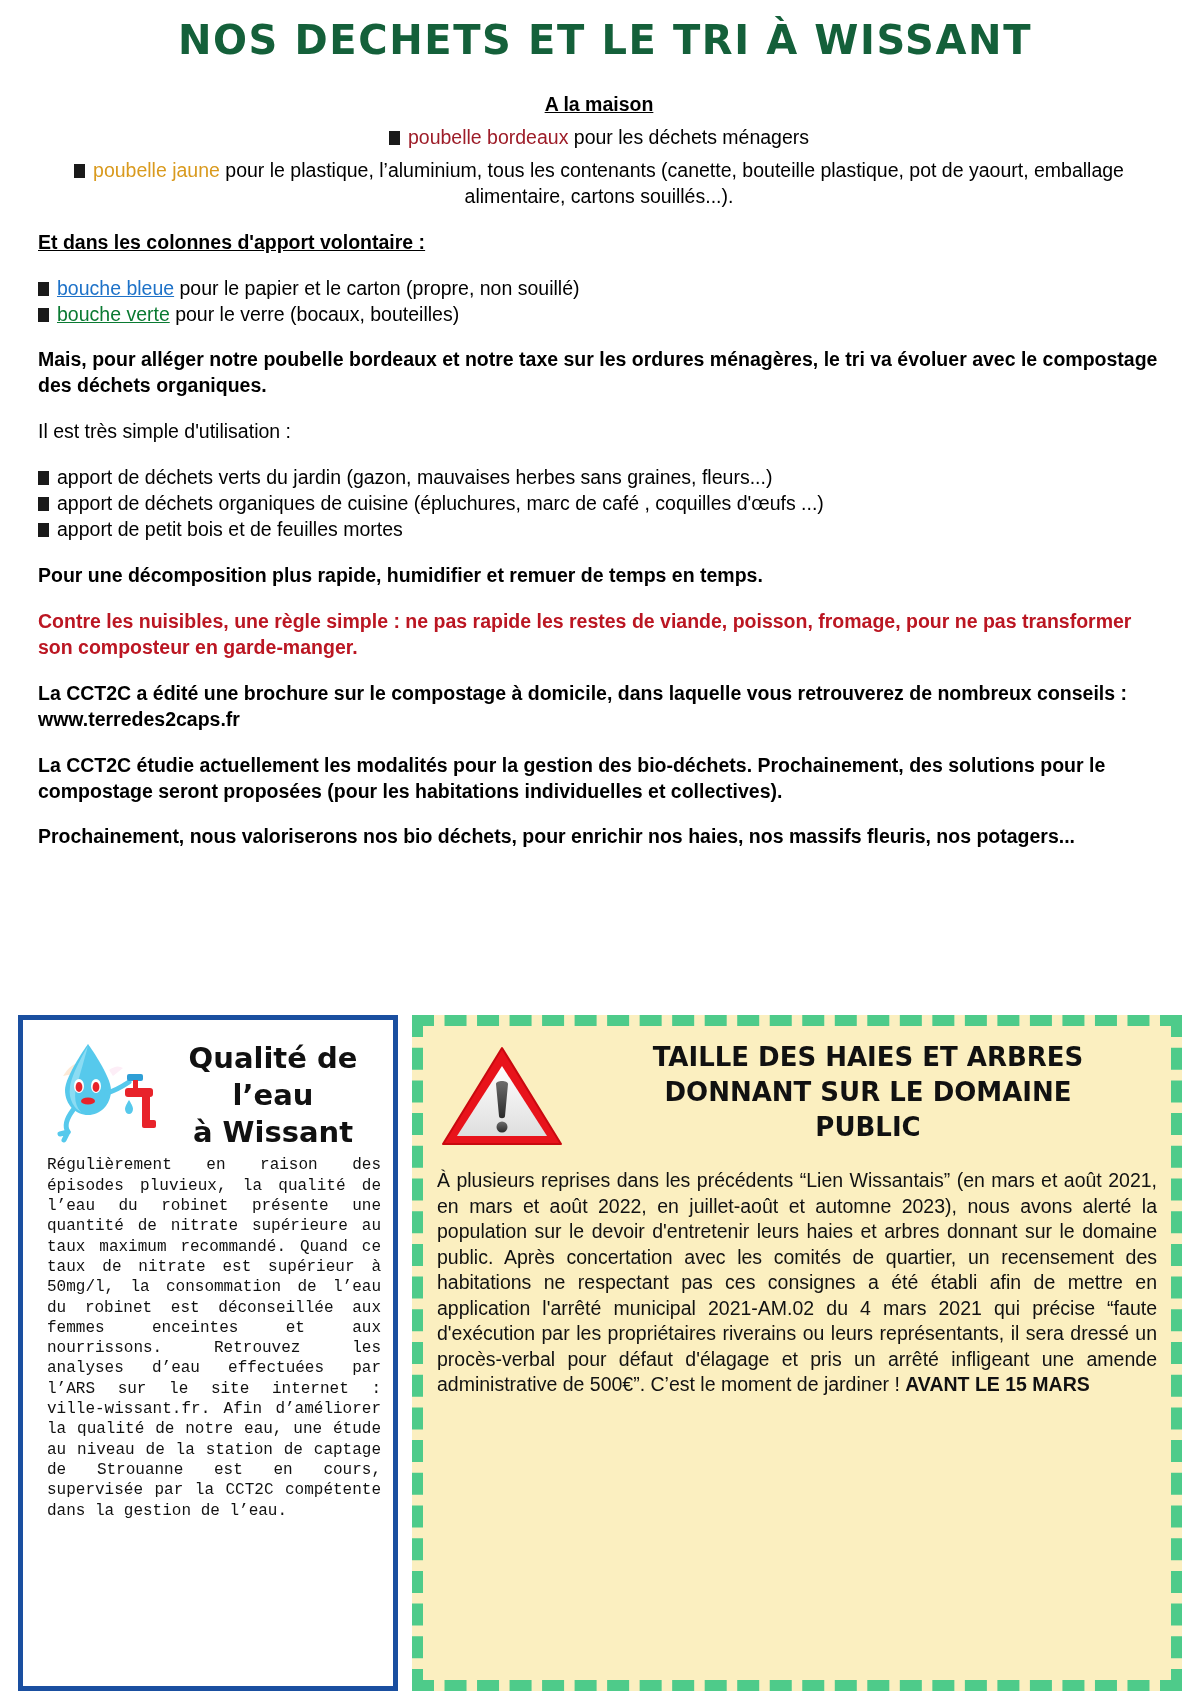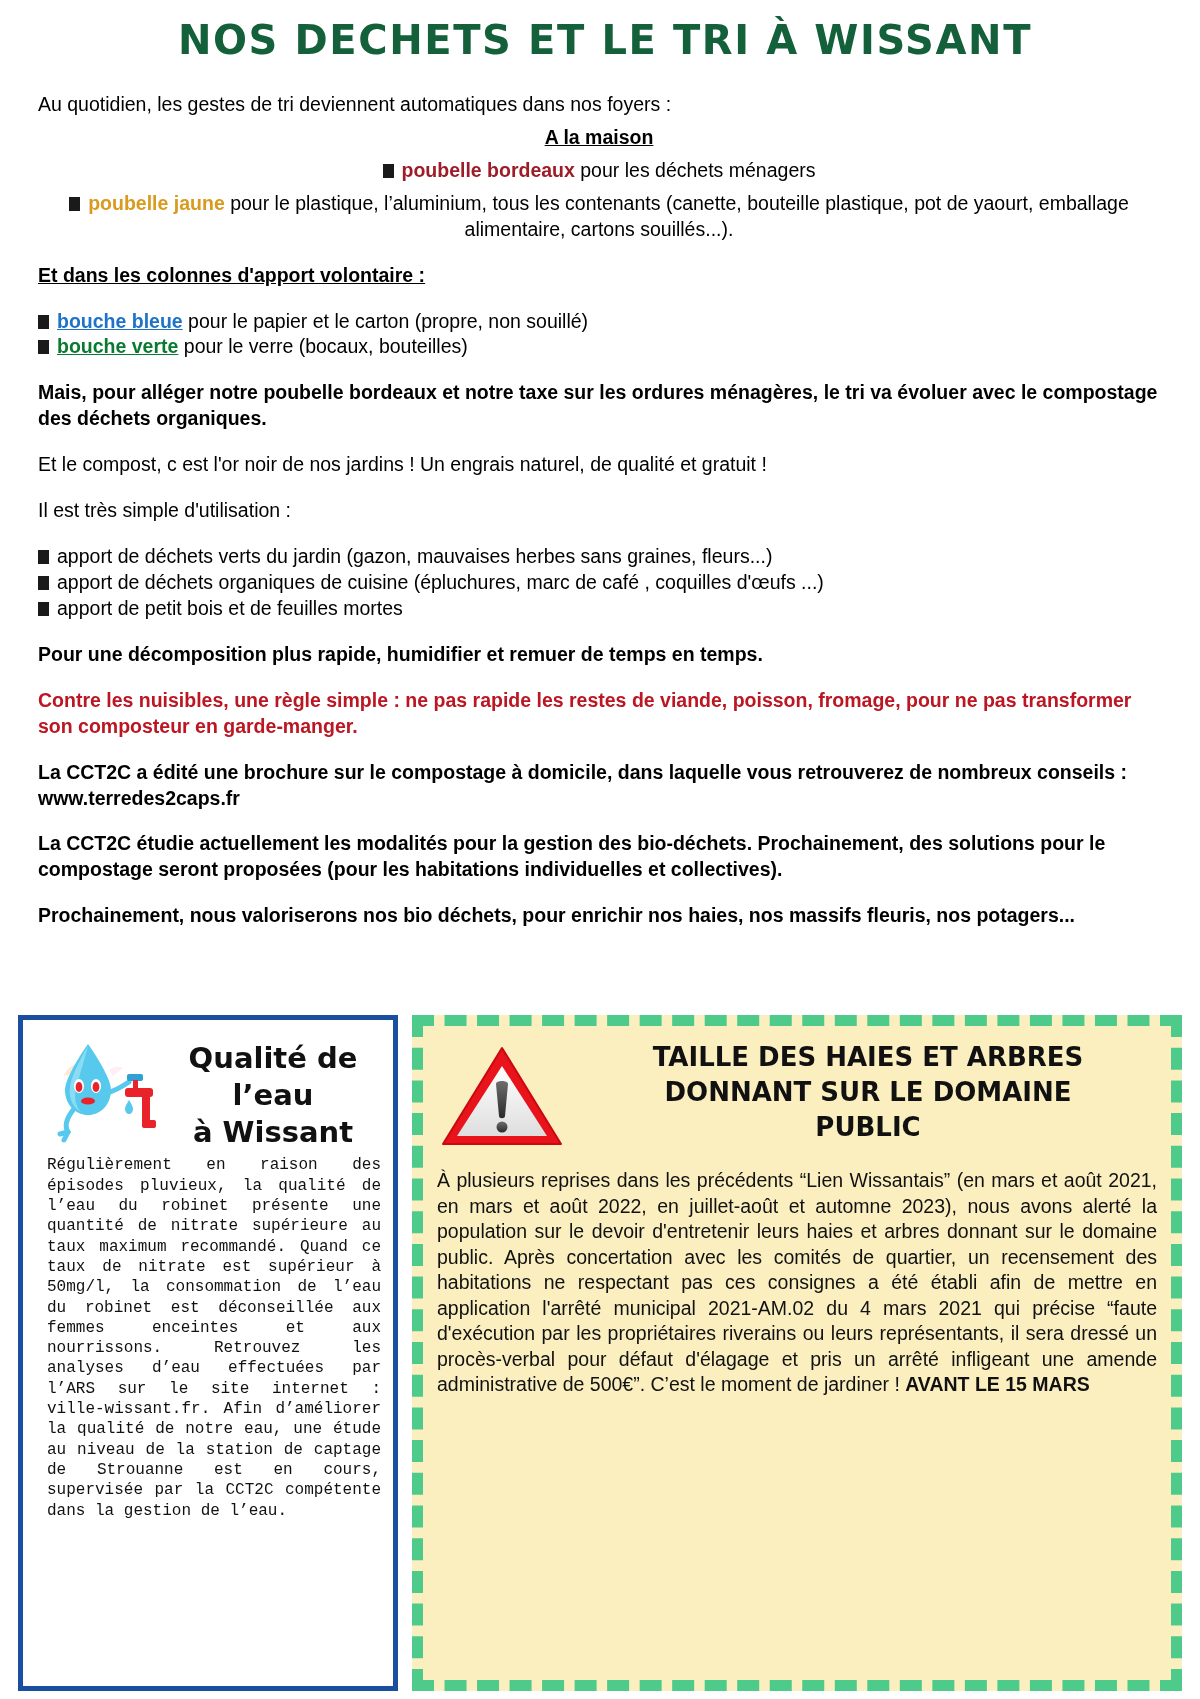--- a/index.html
+++ b/index.html
@@ -155,7 +155,6 @@
 
 <div class="article">
 
-  <p class="para">Au quotidien, les gestes de tri deviennent automatiques dans nos foyers :</p>
 
   <p class="para gap-sm">
     <span class="heading-underline">A la maison</span>

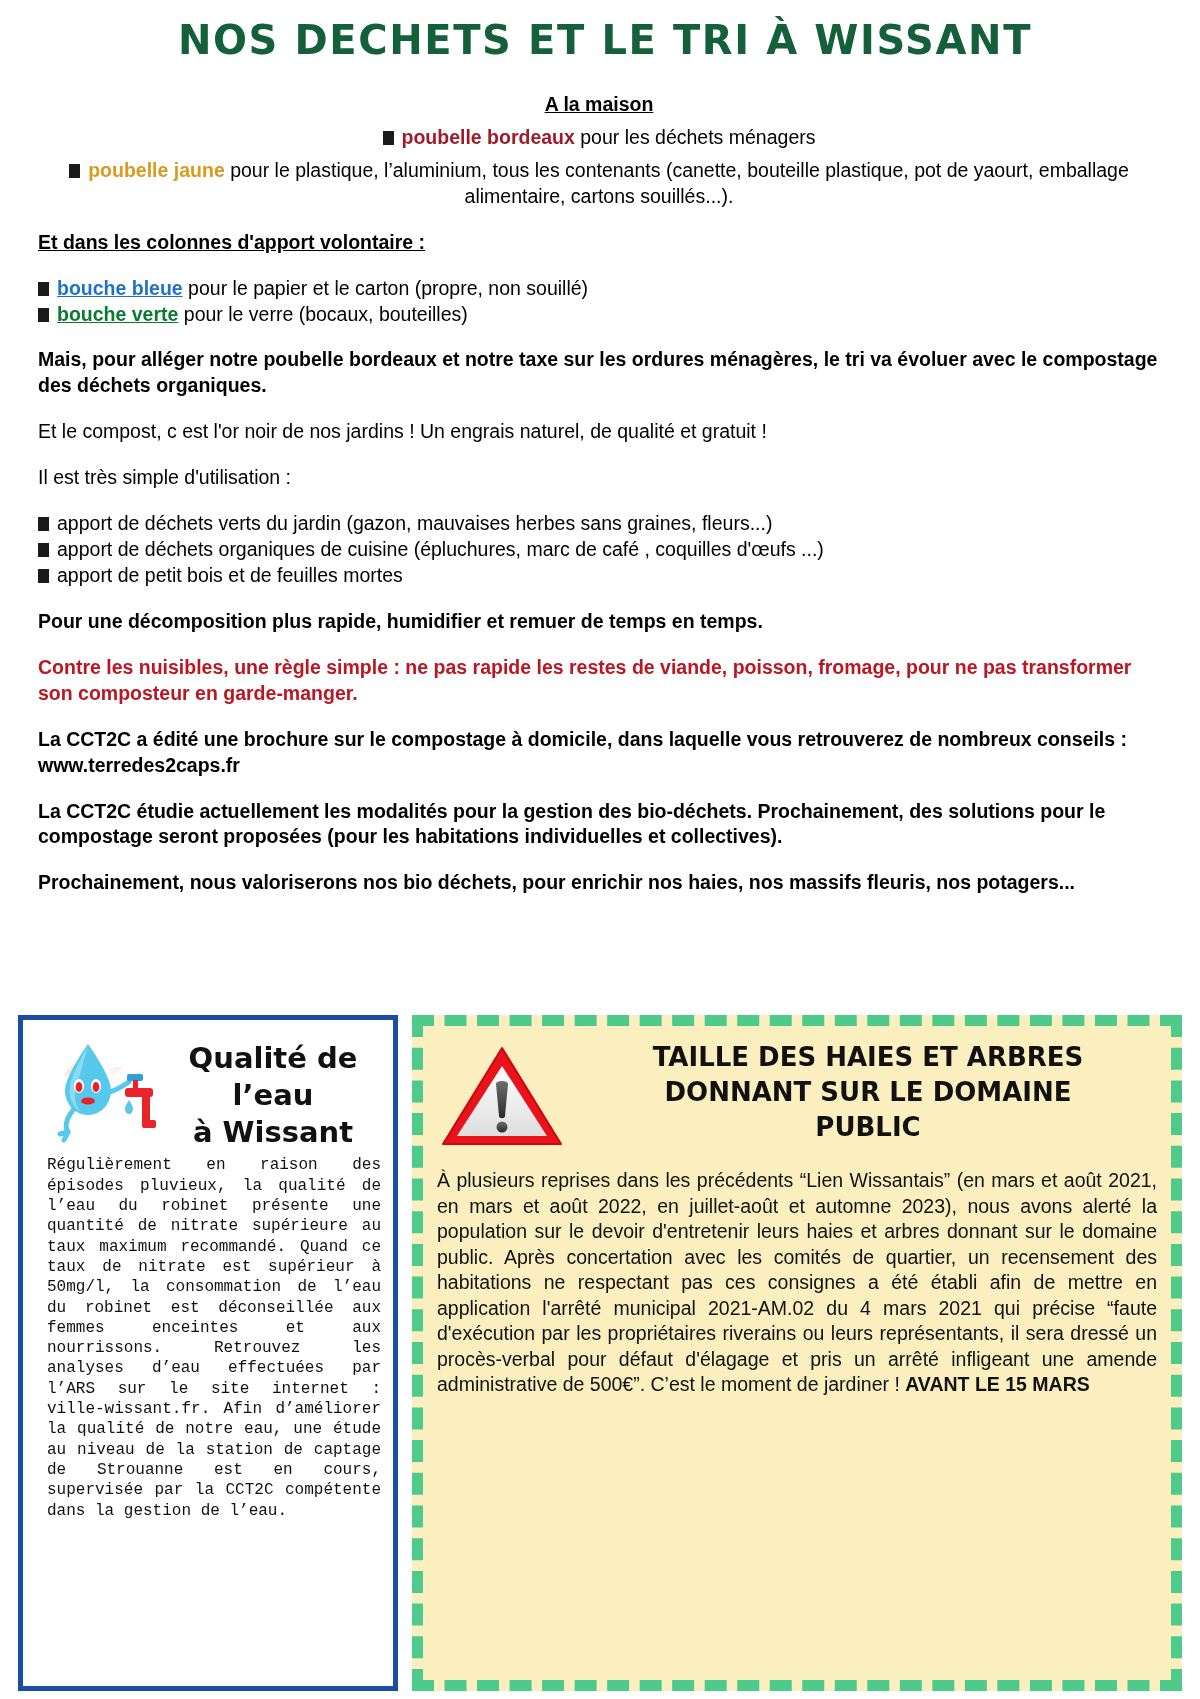--- a/index.html
+++ b/index.html
@@ -57,7 +57,7 @@
     margin-right: 8px;
     vertical-align: -1px;
   }
-  .kw { font-weight: bold; }
+  .kw { font-weight: normal; }
   .kw-bordeaux { color: #9d1c28; }
   .kw-jaune    { color: #d99a1e; }
   .kw-bleue    { color: #1e72c8; text-decoration: underline; }

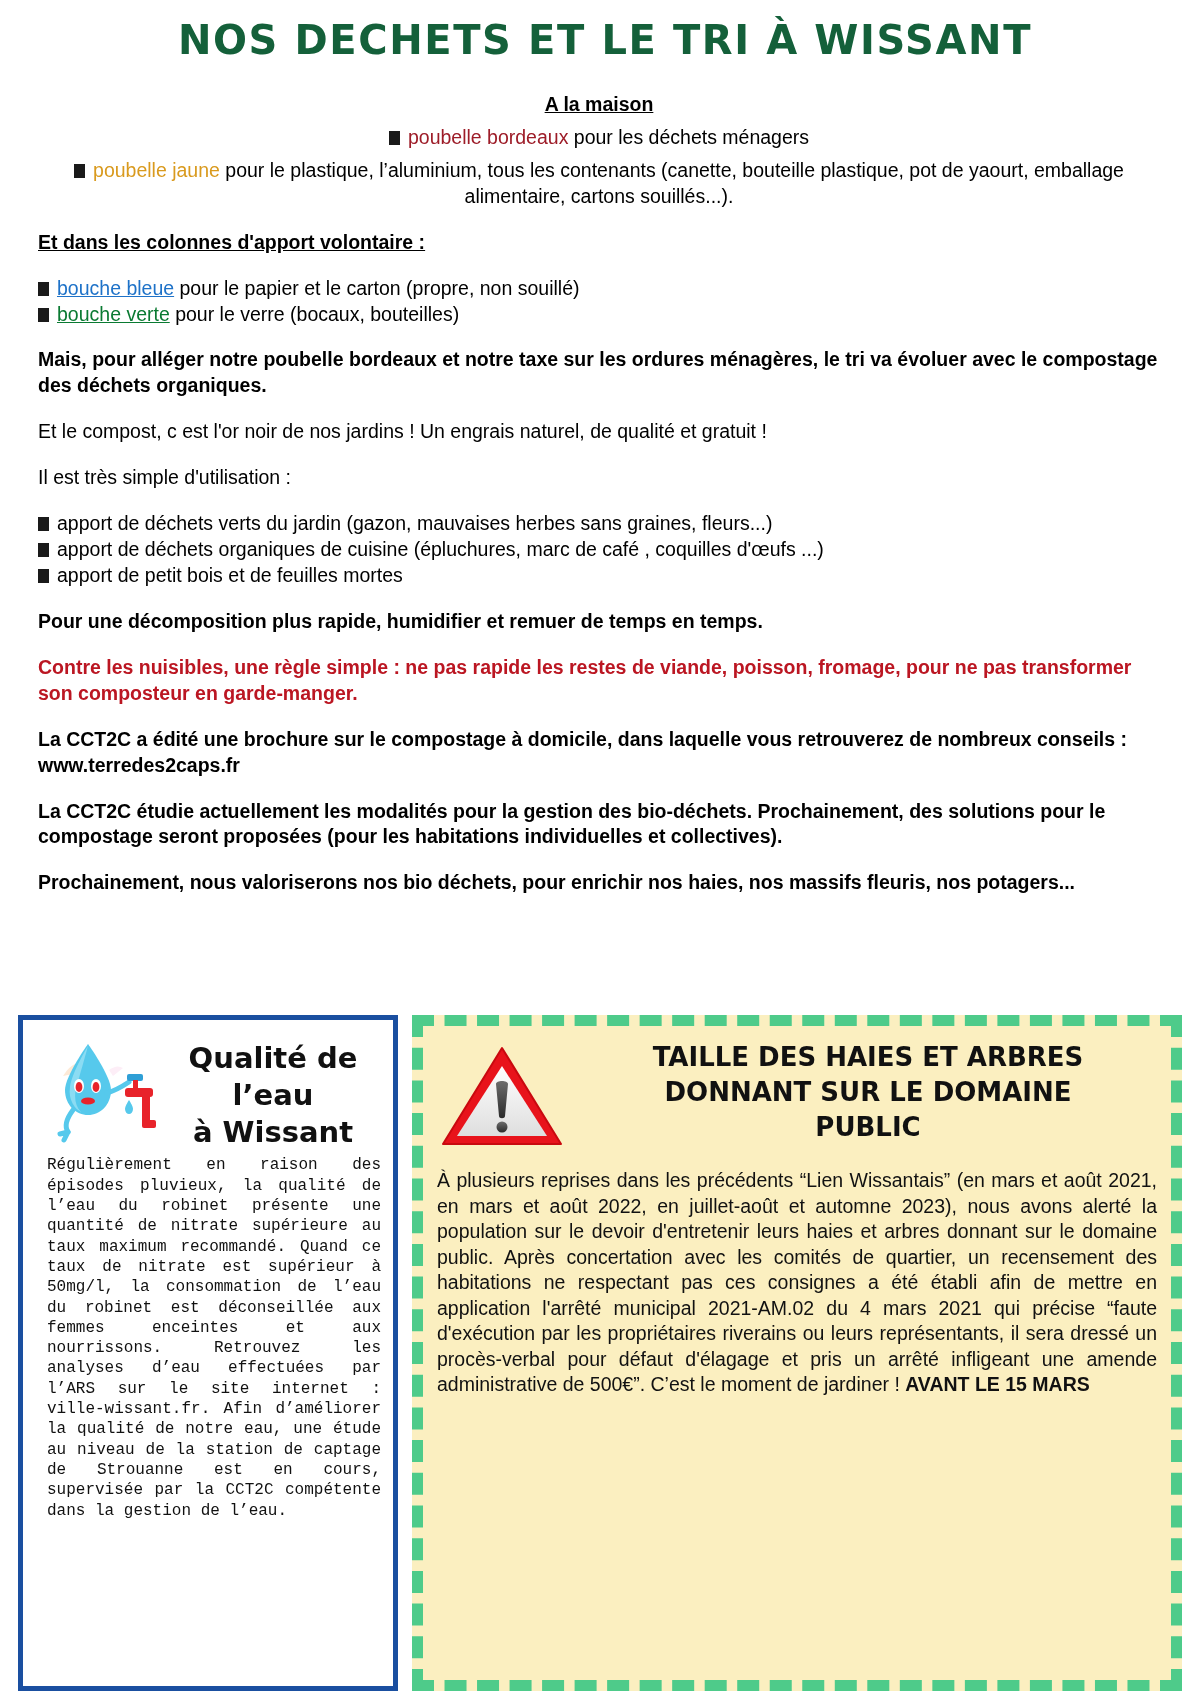--- a/index.html
+++ b/index.html
@@ -181,7 +181,6 @@
 
   <p class="para gap bold">Mais, pour alléger notre poubelle bordeaux et notre taxe sur les ordures ménagères, le tri va évoluer avec le compostage des déchets organiques.</p>
 
-  <p class="para gap">Et le compost, c est l'or noir de nos jardins ! Un engrais naturel, de qualité et gratuit !</p>
 
   <p class="para gap">Il est très simple d'utilisation :</p>
 

